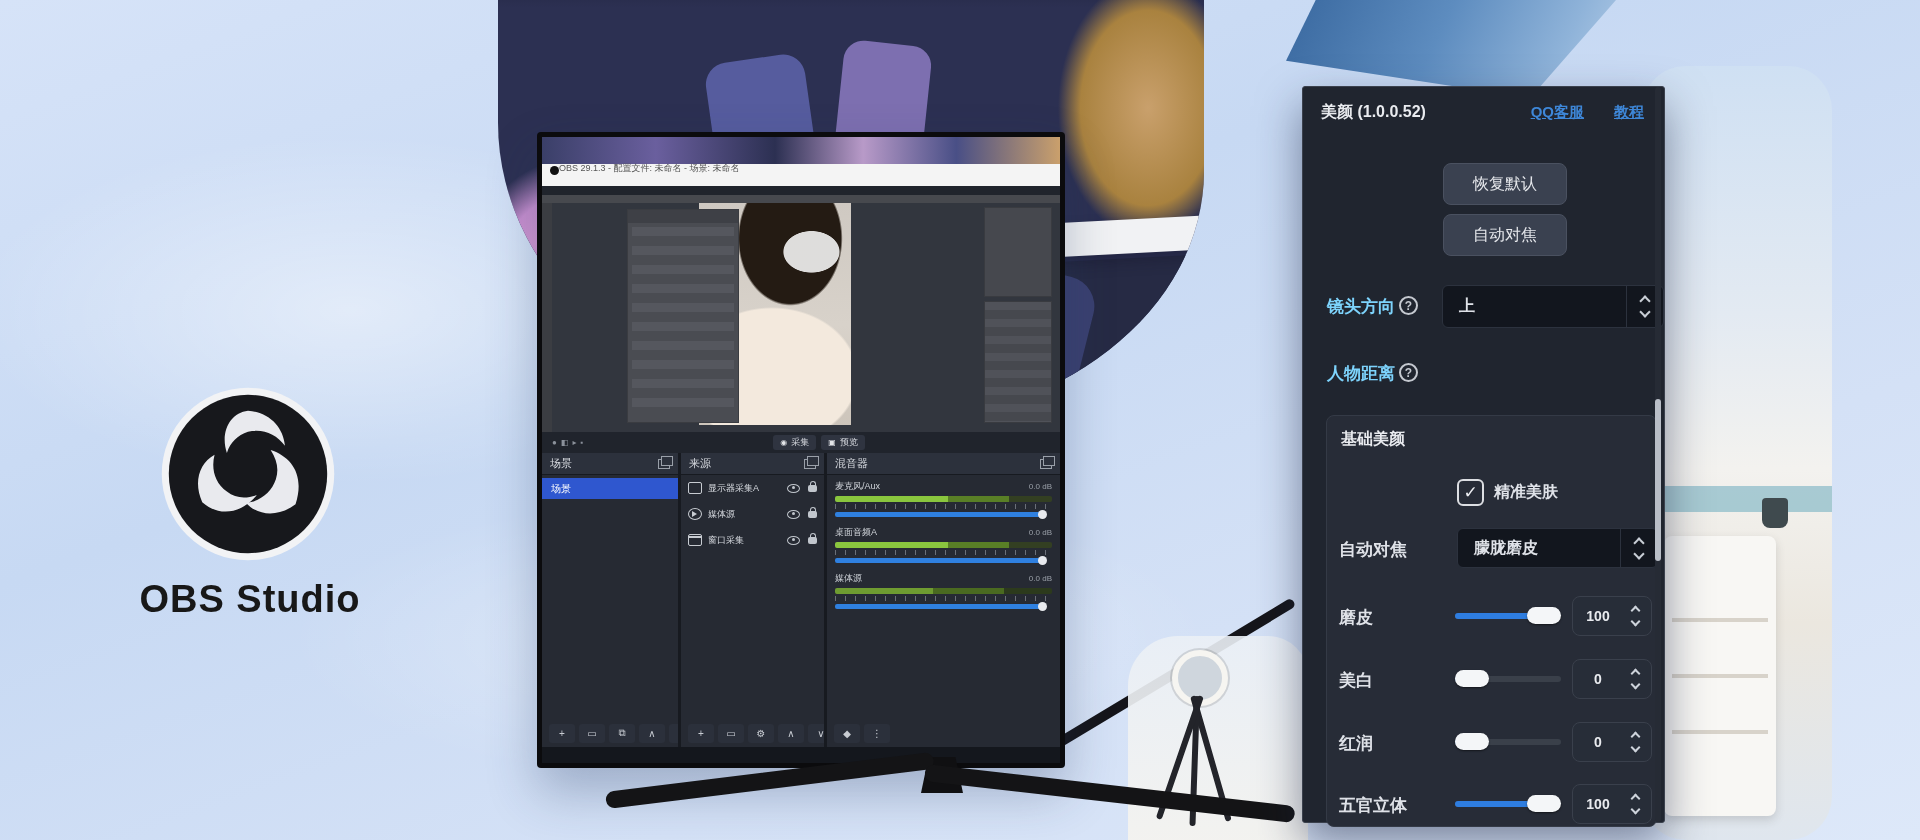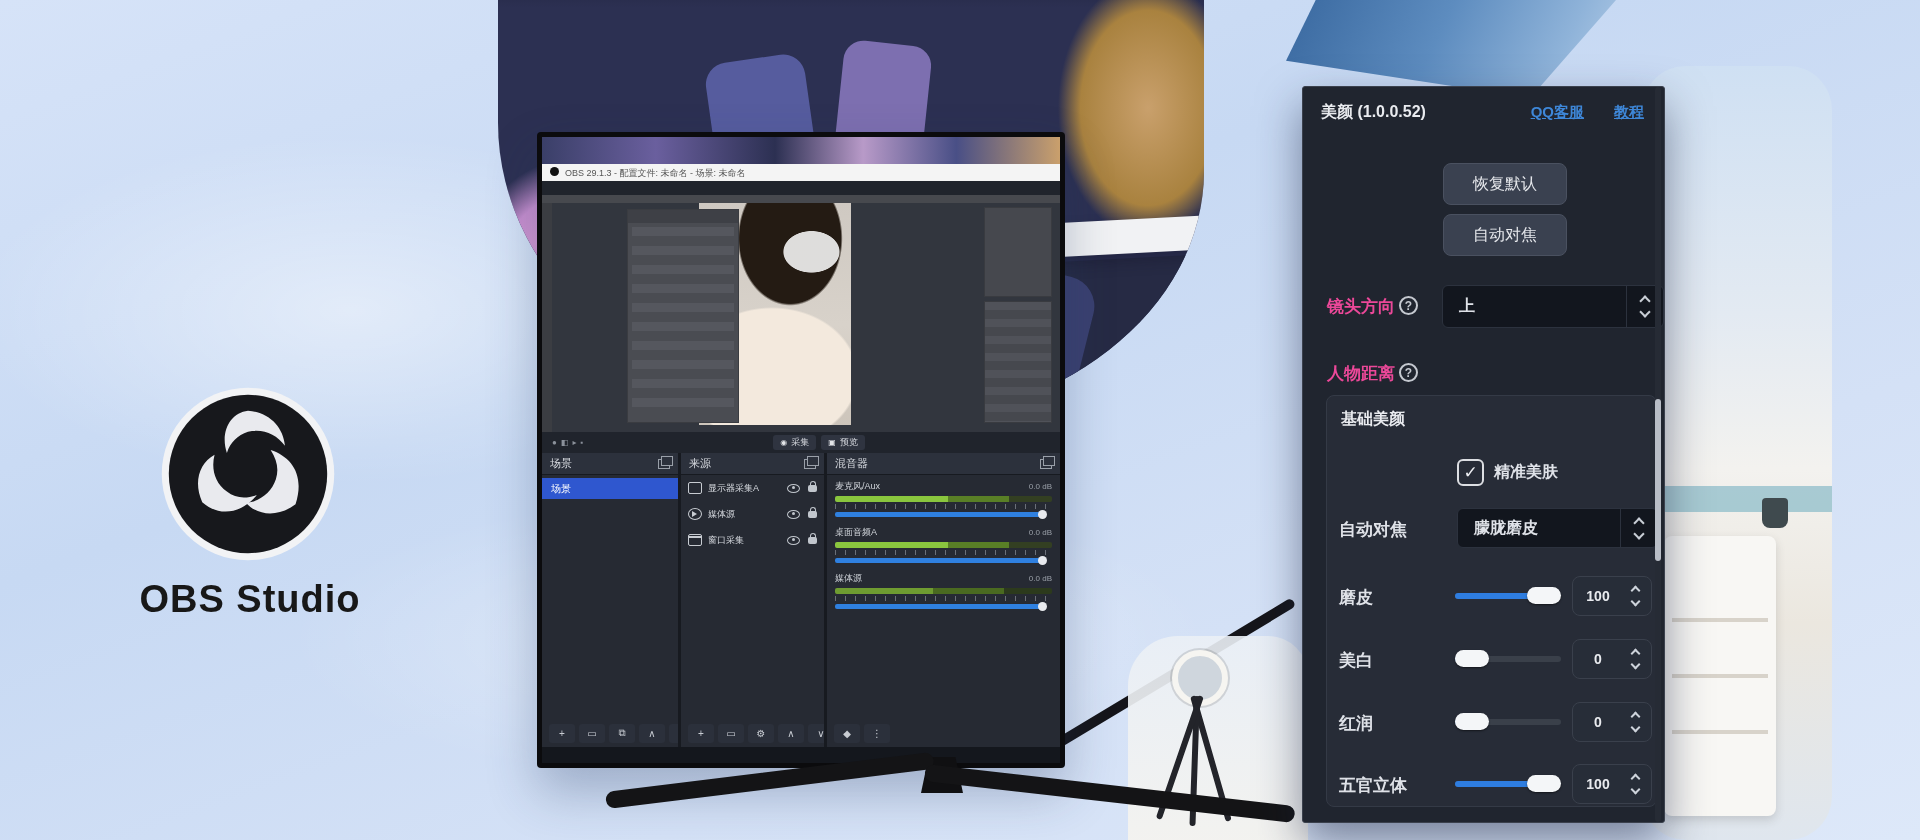--- a/index.html
+++ b/index.html
@@ -60,7 +60,7 @@
   .wallpaper{position:absolute;left:0;top:0;width:100%;height:27px;
     background:linear-gradient(90deg,#3a3f68 0%,#6a5f9e 22%,#2c3052 45%,#b89ac8 62%,#494f86 80%,#caa06c 100%);}
   .titlebar{position:absolute;left:0;top:27px;width:100%;height:17px;background:#f4f4f4;
-    display:flex;align-items:flex-start;gap:6px;padding:3px 8px;box-sizing:border-box;}
+    display:flex;align-items:flex-end;gap:0;padding:11px 8px;box-sizing:border-box;}
   .win-dot{width:9px;height:9px;border-radius:50%;background:#111;flex:0 0 auto;}
   .titlebar-text{font-size:9px;color:#555;white-space:nowrap;overflow:hidden;}
   .menubar{position:absolute;left:0;top:44px;width:100%;height:14px;background:#e9e9e9;

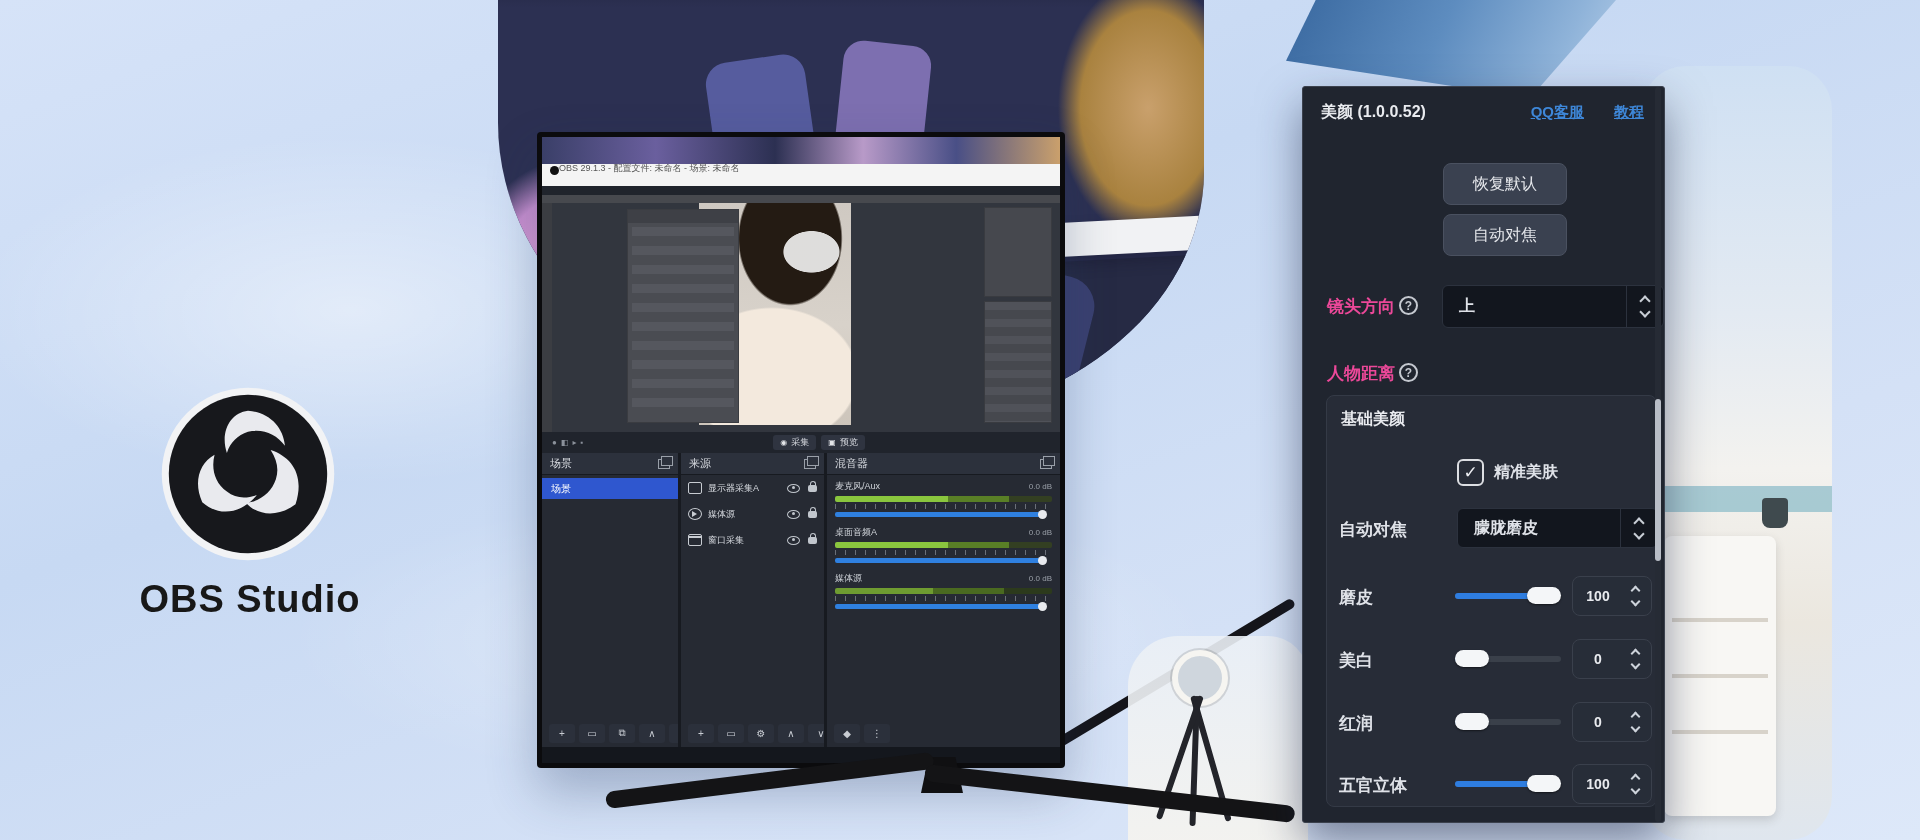--- a/index.html
+++ b/index.html
@@ -151,7 +151,7 @@
     border-radius:8px;color:#e6e8ec;font-size:16px;display:flex;align-items:center;justify-content:center;cursor:pointer;}
   .p-btn.b1{top:76px;}
   .p-btn.b2{top:127px;}
-  .sel-label{position:absolute;left:24px;font-size:17px;font-weight:bold;color:#ec4899;}
+  .sel-label{position:absolute;left:24px;font-size:17px;font-weight:bold;color:#7dd3fc;}
   .help{position:absolute;width:19px;height:19px;border-radius:50%;border:2px solid #c5c9d0;color:#c5c9d0;
     font-size:12px;font-weight:bold;display:flex;align-items:center;justify-content:center;box-sizing:border-box;}
   .sel-field{position:absolute;left:139px;width:222px;height:43px;background:#12161e;border:1px solid #2c323e;

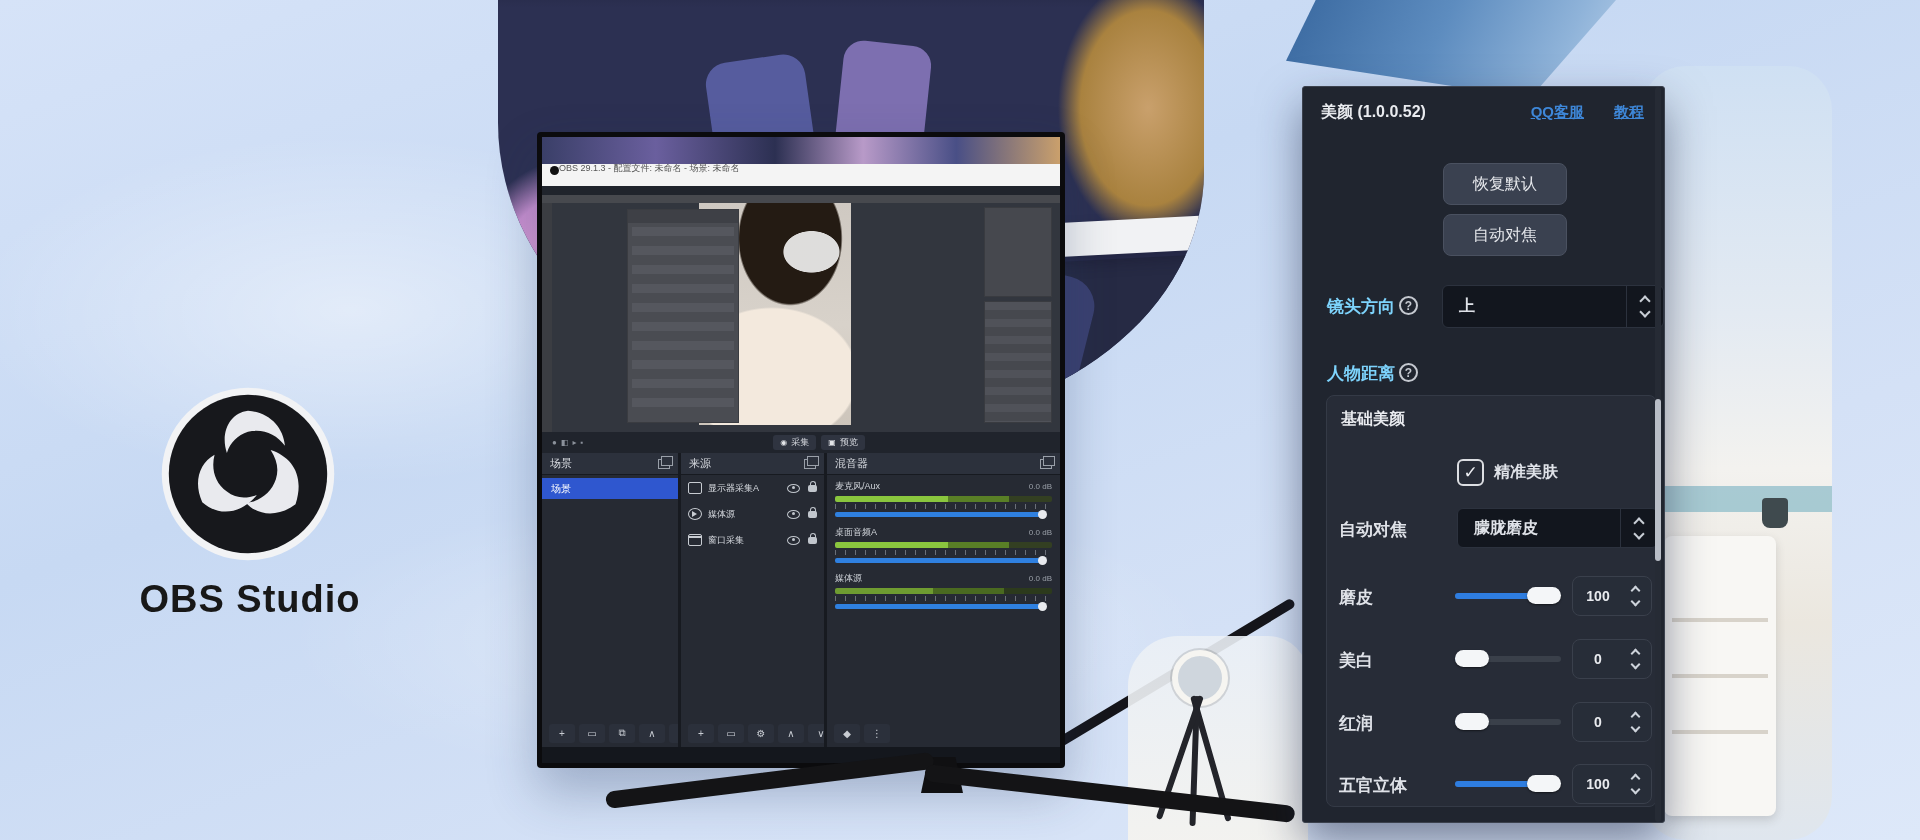--- a/index.html
+++ b/index.html
@@ -162,7 +162,7 @@
   .chev{width:8px;height:8px;border:solid #c9ced6;border-width:0 2px 2px 0;box-sizing:border-box;}
   .chev.up{transform:rotate(-135deg);margin-top:3px;}
   .chev.dn{transform:rotate(45deg);margin-bottom:3px;}
-  .section{position:absolute;left:23px;top:308px;width:331px;height:412px;background:#272c37;
+  .section{position:absolute;left:23px;top:328px;width:331px;height:412px;background:#272c37;
     border:1px solid #343a46;border-radius:8px;box-sizing:border-box;}
   .sec-title{position:absolute;left:14px;top:13px;font-size:16px;font-weight:bold;color:#e9ebef;}
   .checkbox{position:absolute;left:130px;top:63px;width:27px;height:27px;border:2.5px solid #dcdee2;

